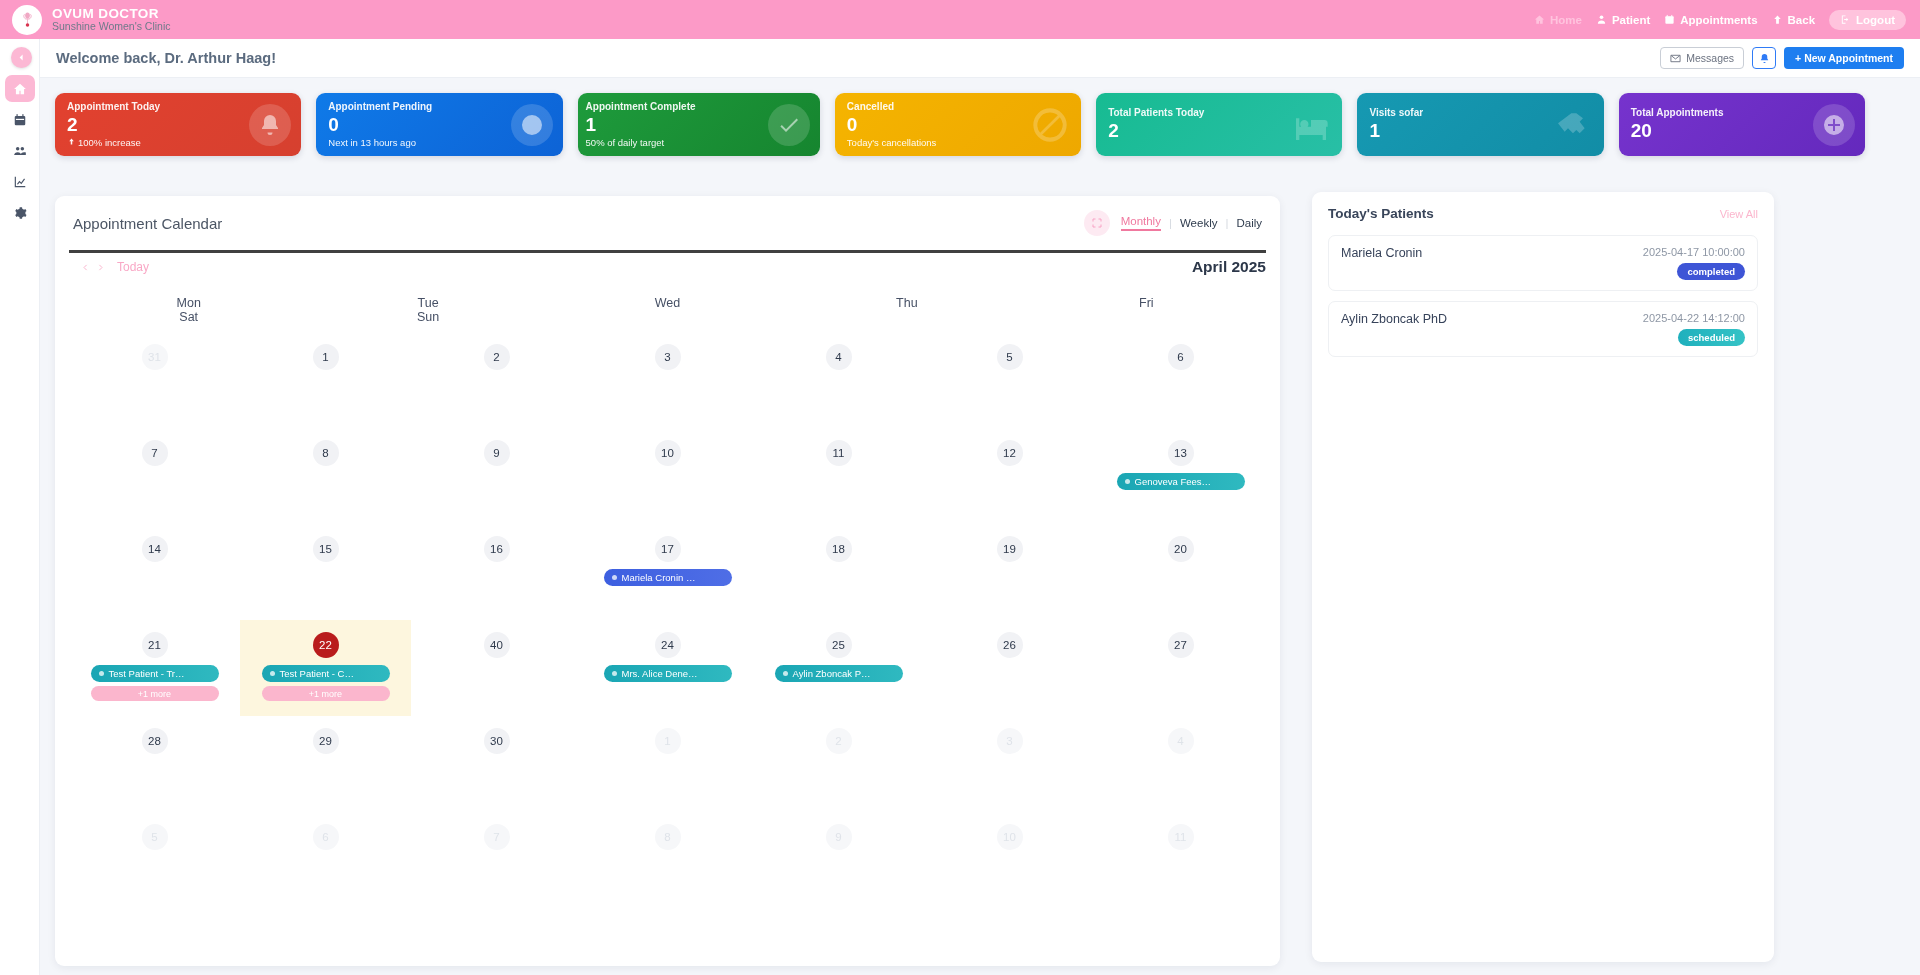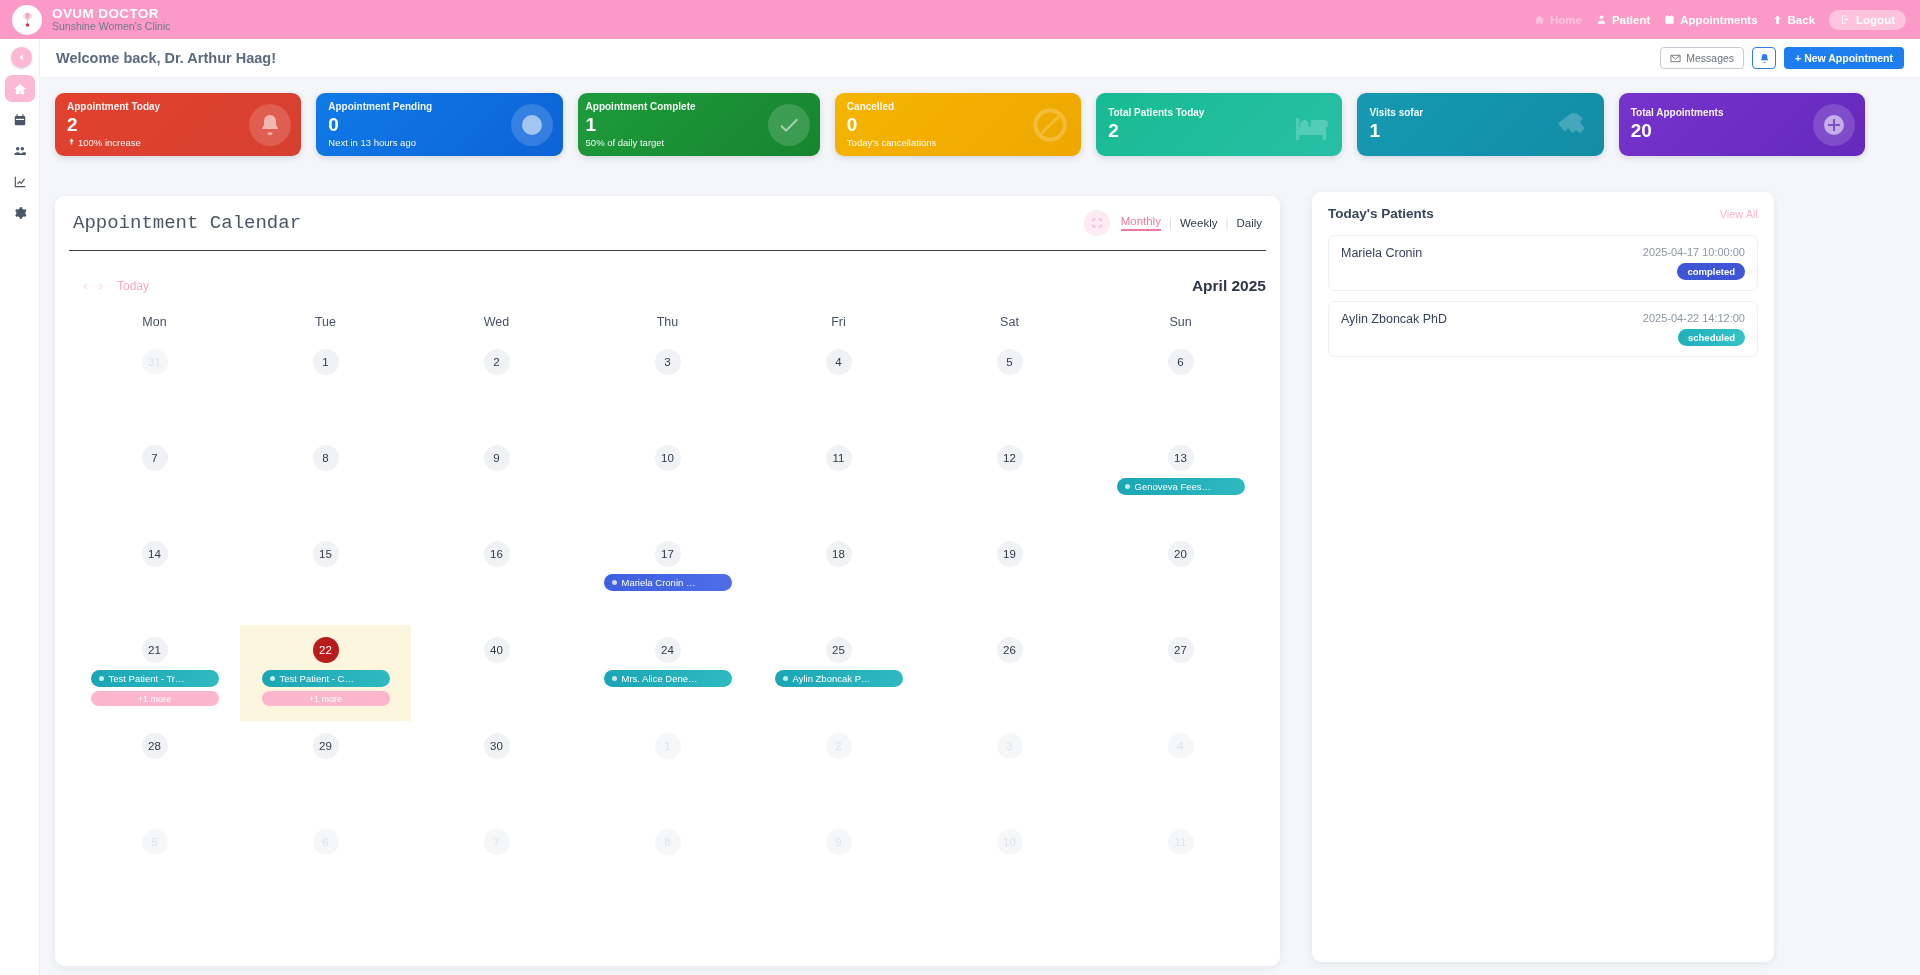--- a/index.html
+++ b/index.html
@@ -122,7 +122,7 @@
     box-shadow: 0 2px 8px rgba(20,30,60,.07);
   }
   .cal-head { display: flex; align-items: center; padding: 14px 18px 10px 18px; }
-  .cal-head-title { font-size: 19px; color: #4c5665; font-family: Liberation Mono, monospace; }
+  .cal-head-title { font-size: 15px; color: #4c5665; }
   .cal-head-right { margin-left: auto; display: flex; align-items: center; gap: 11px; }
   .fs-btn {
     width: 26px; height: 26px; border-radius: 50%; background: #fdeaf2;

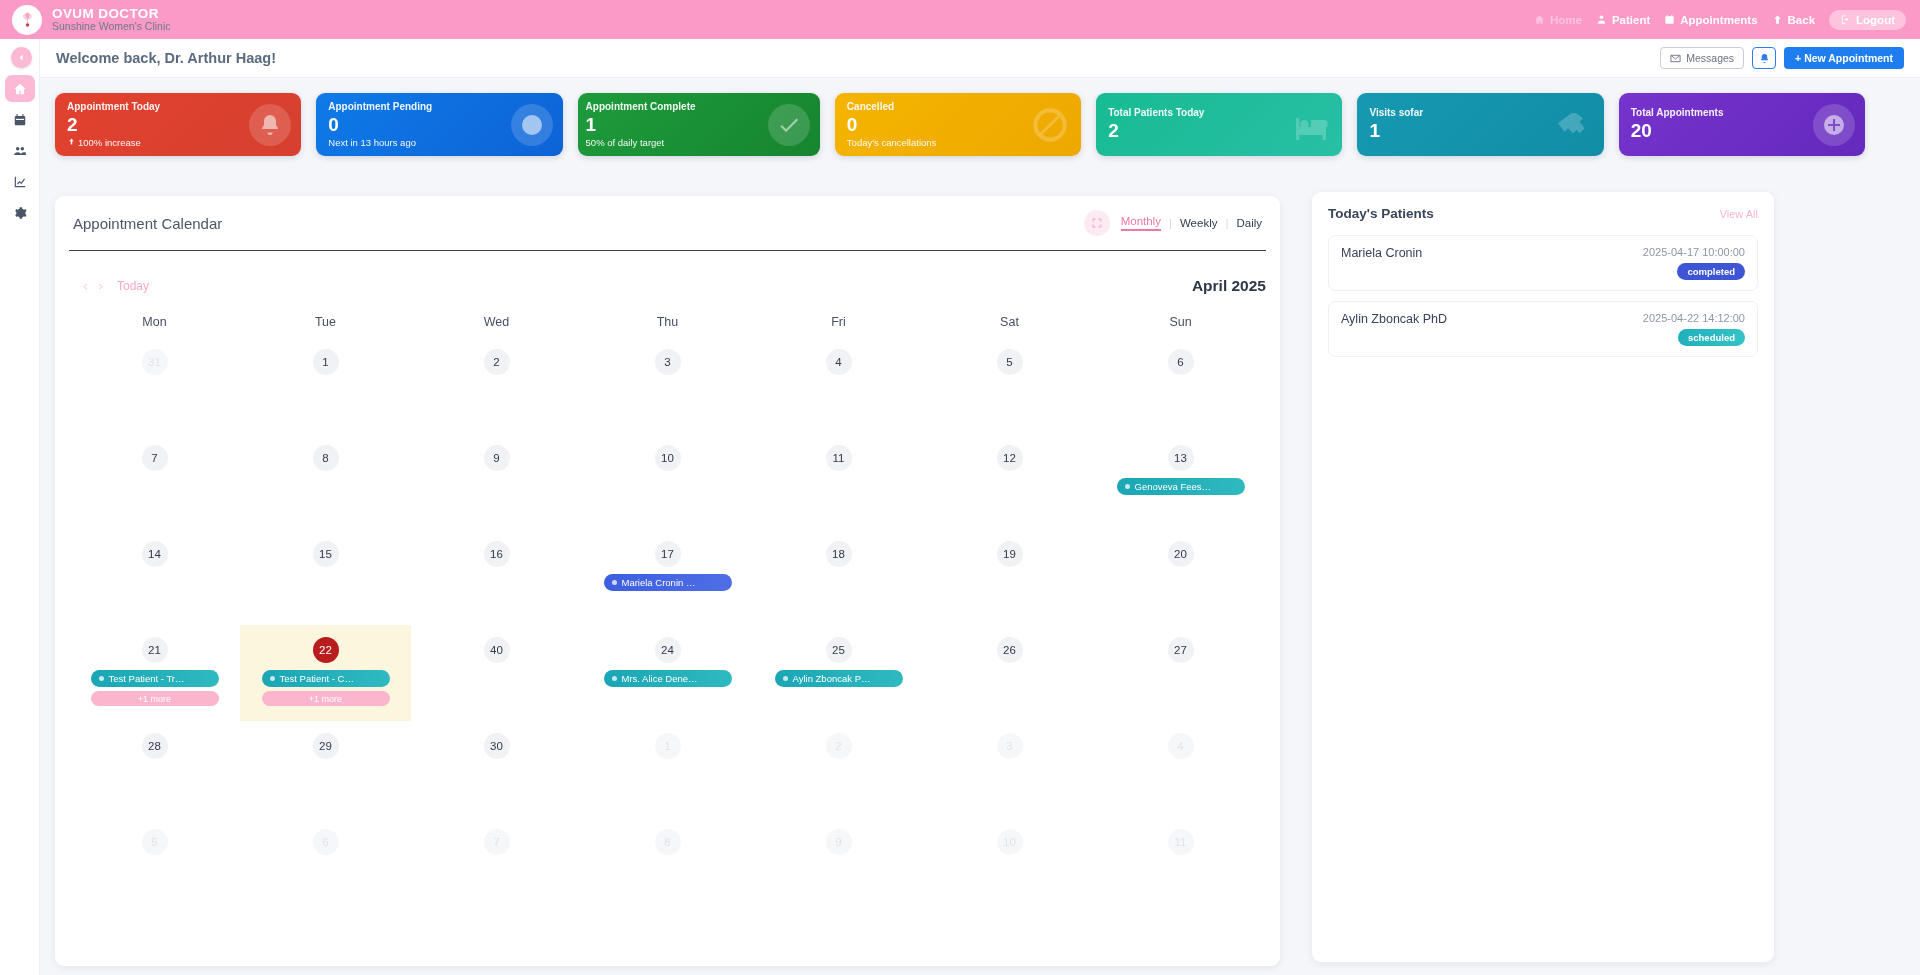--- a/index.html
+++ b/index.html
@@ -136,7 +136,7 @@
     color: #f0799f; border-bottom: 2px solid #f0799f; padding-bottom: 2px; text-align: center;
   }
 
-  .cal-inner { margin: 4px 14px 0 14px; border-top: 1px solid #404040; padding-top: 22px; }
+  .cal-inner { margin: 4px 14px 0 14px; border-top: 3px solid #404040; padding-top: 1px; }
   .cal-nav { display: flex; align-items: center; position: relative; height: 26px; margin-bottom: 16px; }
   .cal-arrows { display: flex; align-items: center; gap: 6px; margin-left: 12px; }
   .cal-arrows svg { width: 9px; height: 9px; stroke: #f79dbd; fill: none; stroke-width: 2; }

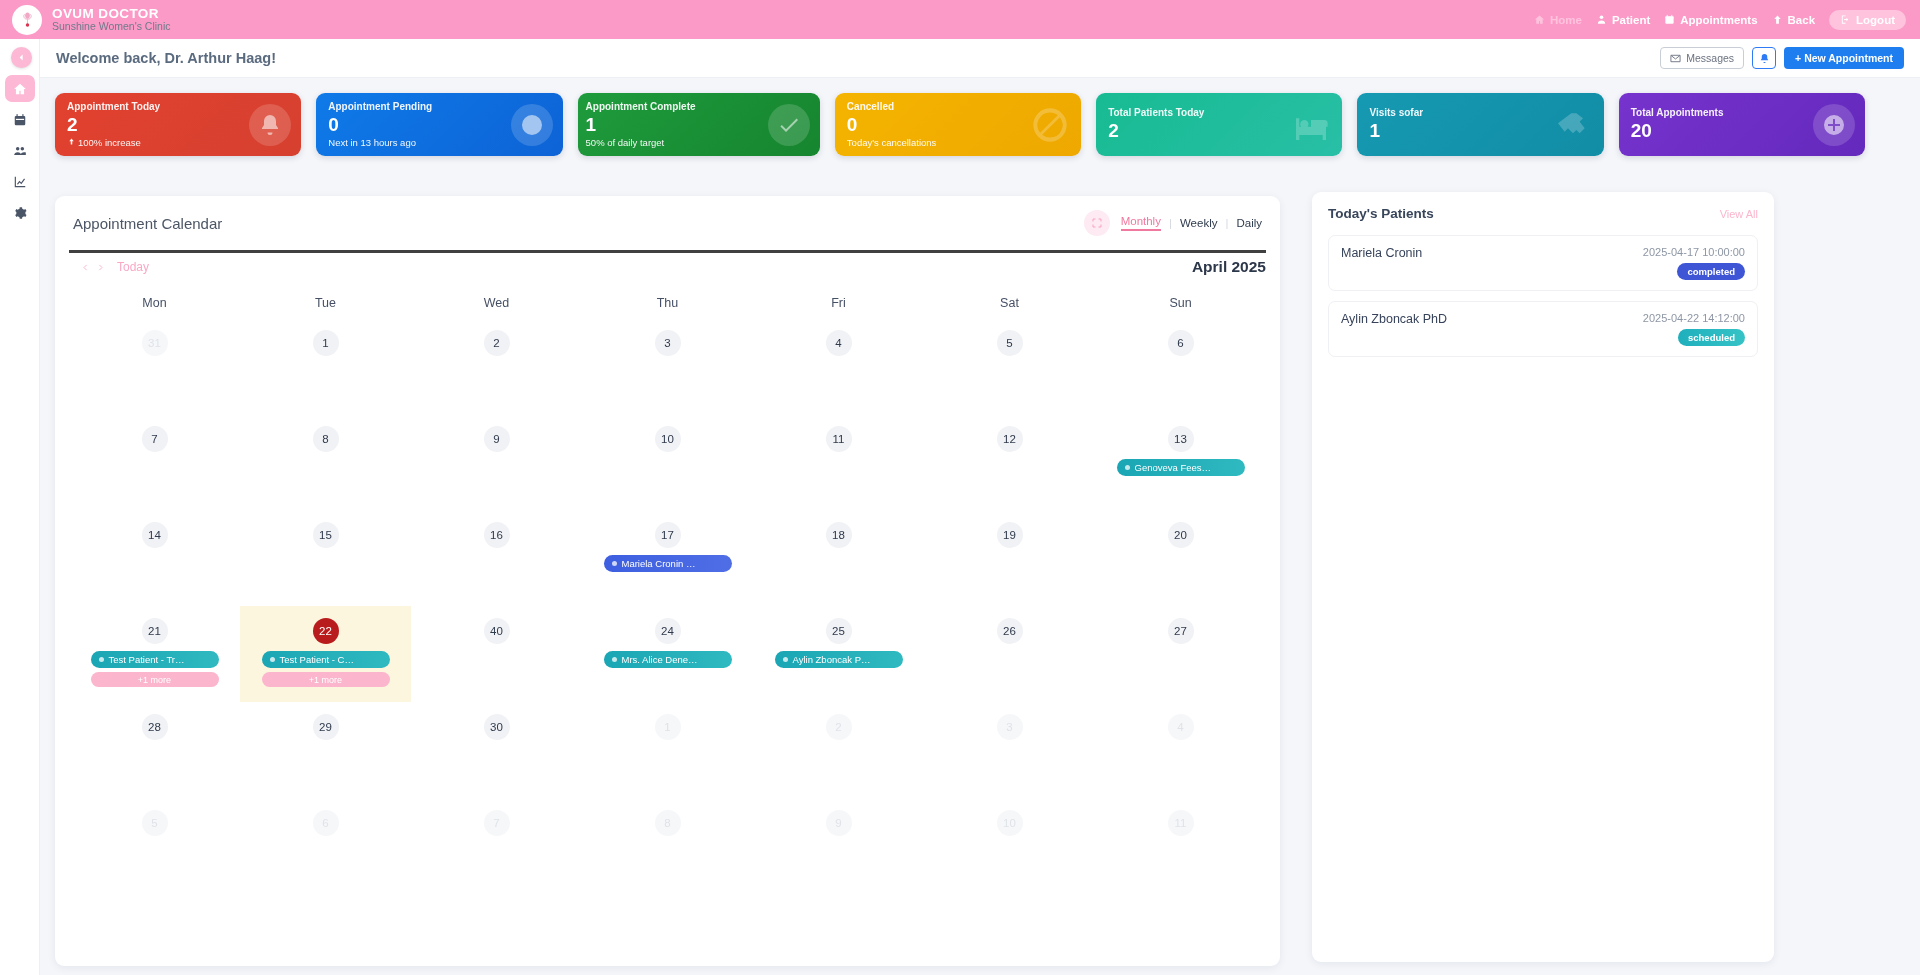--- a/index.html
+++ b/index.html
@@ -146,7 +146,7 @@
     font-size: 15.5px; font-weight: bold; color: #2c3749;
   }
 
-  .dow-row { display: grid; grid-template-columns: repeat(7, 1fr); margin-bottom: 8px; }
+  .dow-row { display: grid; grid-template-columns: repeat(5, 1fr); margin-bottom: 8px; }
   .dow { text-align: center; font-size: 12.5px; color: #465065; }
 
   .weeks { display: flex; flex-direction: column; }

